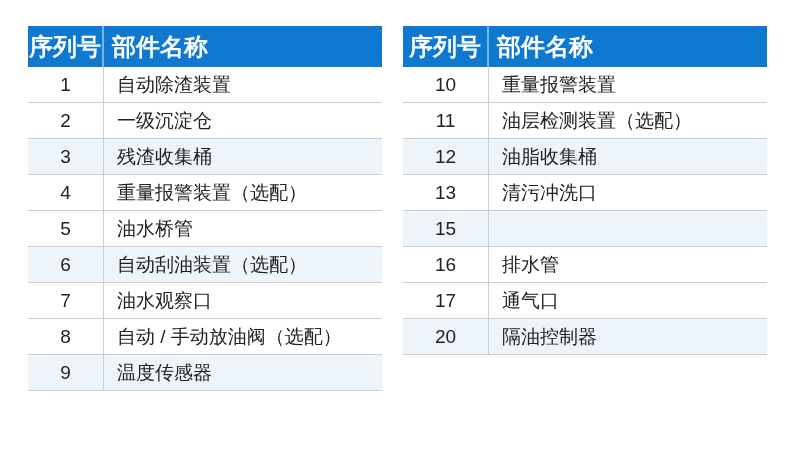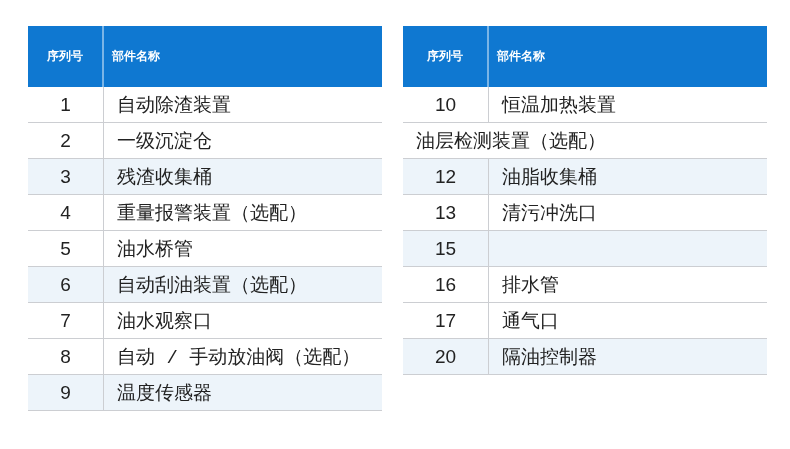--- a/index.html
+++ b/index.html
@@ -16,11 +16,11 @@
 
   .thead {
     display:flex;
-    height:61px;
+    height:41px;
     background:var(--header-blue, #0F78D1);
     color:var(--header-text, #ffffff);
     font-weight:bold;
-    font-size:12px;
+    font-size:24px;
   }
   .th { display:flex; align-items:center; box-sizing:border-box; height:100%; }
   .th.num {

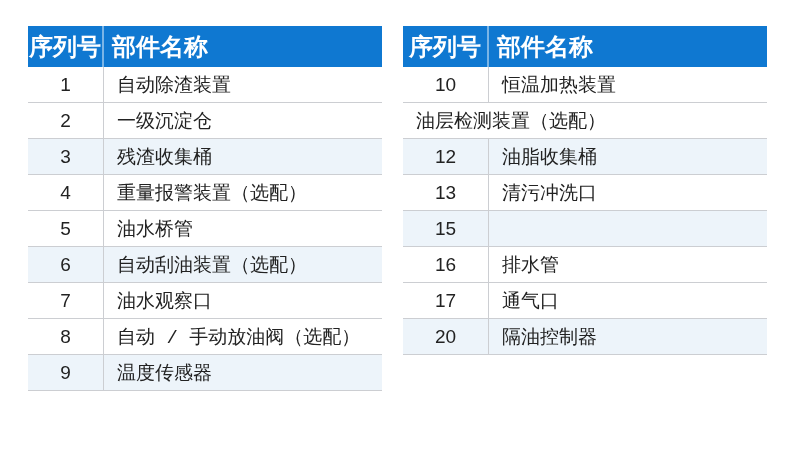--- a/index.html
+++ b/index.html
@@ -47,7 +47,7 @@
     border-right:1px solid var(--line-gray, #CCCED2);
     flex:none;
   }
-  .td.name { padding-left:13px; flex:1; white-space:nowrap; overflow:hidden;font-family:Liberation Mono, monospace; }
+  .td.name { padding-left:13px; flex:1; white-space:nowrap; overflow:hidden; }
 </style>
 </head>
 <body>

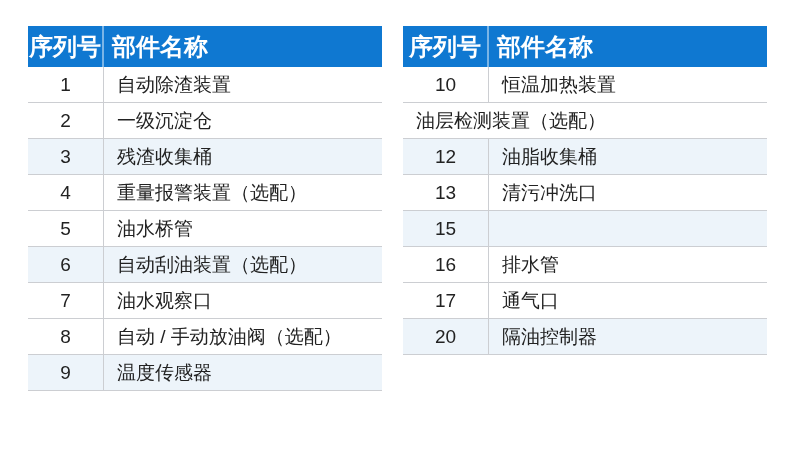--- a/index.html
+++ b/index.html
@@ -107,7 +107,7 @@
     <div class="tbody">
         <div class="tr">
           <div class="td num">10</div>
-          <div class="td name">恒温加热装置</div>
+          <div class="td name">重量报警装置</div>
         </div>
         <div class="tr">
           <div class="td name">油层检测装置（选配）</div>

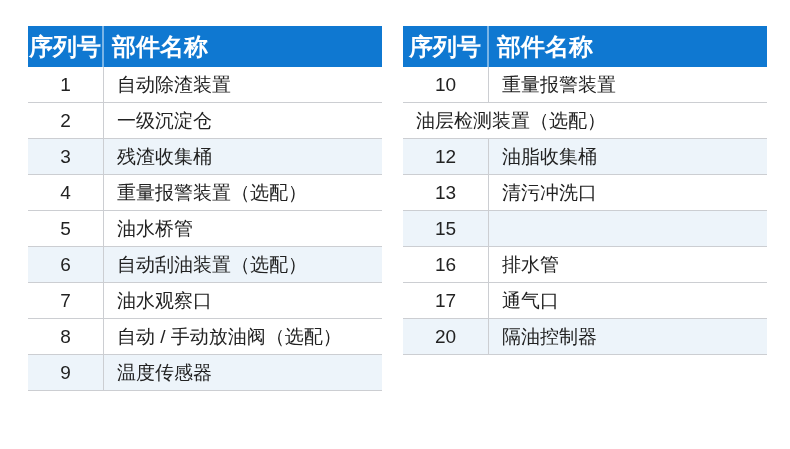--- a/index.html
+++ b/index.html
@@ -110,6 +110,7 @@
           <div class="td name">重量报警装置</div>
         </div>
         <div class="tr">
+          <div class="td num">11</div>
           <div class="td name">油层检测装置（选配）</div>
         </div>
         <div class="tr tinted">

